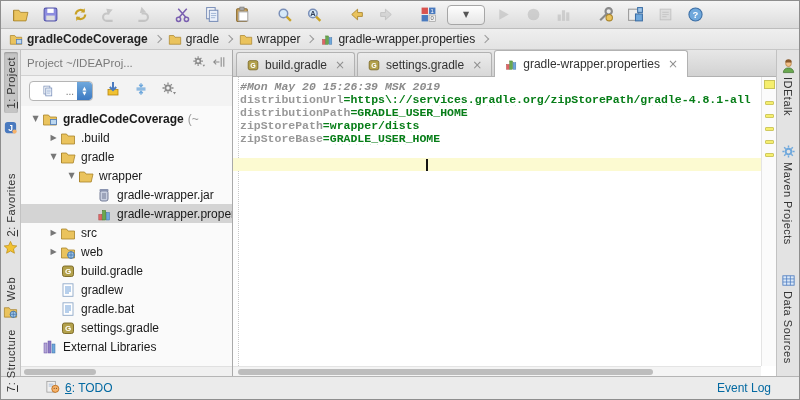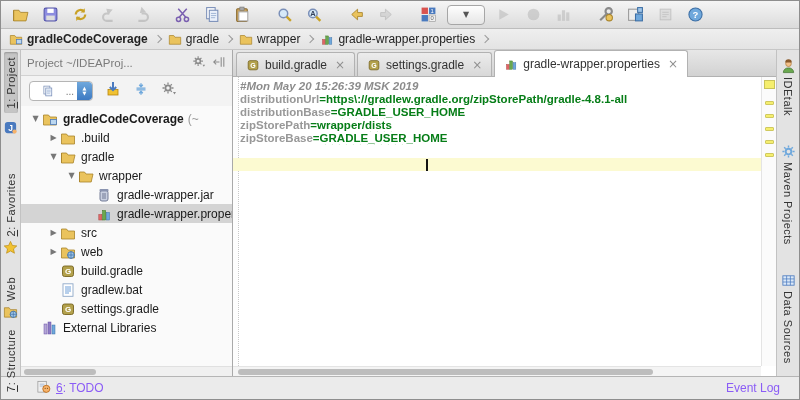--- a/index.html
+++ b/index.html
@@ -67,7 +67,7 @@
   .tab svg{width:14px;height:14px;}
   .tab .tab-close{color:#8F8F8F;font-size:12px;margin-left:3px;font-family:"DejaVu Sans",sans-serif;}
   .tab.active{background:#FFFFFF;height:27px;margin-bottom:-1px;}
-  .editor{flex:1;position:relative;overflow:hidden;font-family:Liberation Sans, sans-serif;font-size:11.5px;font-weight:bold;}
+  .editor{flex:1;position:relative;overflow:hidden;font-family:Liberation Mono, monospace;font-size:11.5px;font-weight:bold;}
   .gutter{position:absolute;left:0;top:0;bottom:10px;width:6px;border-right:1px dotted #C9C9C9;background:#FDFDFD;}
   .code{position:absolute;left:7px;top:0;right:15px;bottom:10px;padding-top:3px;overflow:hidden;}
   .code-line{height:13px;line-height:13px;white-space:pre;overflow:hidden;}

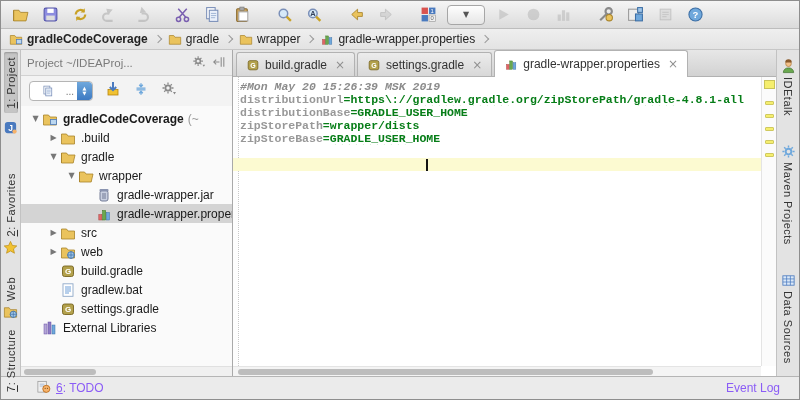--- a/index.html
+++ b/index.html
@@ -562,7 +562,7 @@
         <div class="current-line" id="curLine" style="top: 81px;"></div>
         <div class="code" id="code">
             <div class="code-line"><span class="seg-comment">#Mon May 20 15:26:39 MSK 2019</span></div>
-            <div class="code-line"><span class="seg-key">distributionUrl</span><span class="seg-value">=https\://</span><span class="seg-value wavy">gradlew</span><span class="seg-value">.</span><span class="seg-value wavy">gradle</span><span class="seg-value">.org/zipStorePath/</span><span class="seg-value wavy">gradle</span><span class="seg-value">-4.8.1-all</span></div>
+            <div class="code-line"><span class="seg-key">distributionUrl</span><span class="seg-value">=https\://</span><span class="seg-value wavy">services</span><span class="seg-value">.</span><span class="seg-value wavy">gradle</span><span class="seg-value">.org/zipStorePath/</span><span class="seg-value wavy">gradle</span><span class="seg-value">-4.8.1-all</span></div>
             <div class="code-line"><span class="seg-key">distributionBase</span><span class="seg-value">=</span><span class="seg-value wavy">GRADLE</span><span class="seg-value">_USER_HOME</span></div>
             <div class="code-line"><span class="seg-key">zipStorePath</span><span class="seg-value">=wrapper/</span><span class="seg-value wavy">dists</span></div>
             <div class="code-line"><span class="seg-key">zipStoreBase</span><span class="seg-value">=</span><span class="seg-value wavy">GRADLE_USER</span><span class="seg-value">_HOME</span></div>

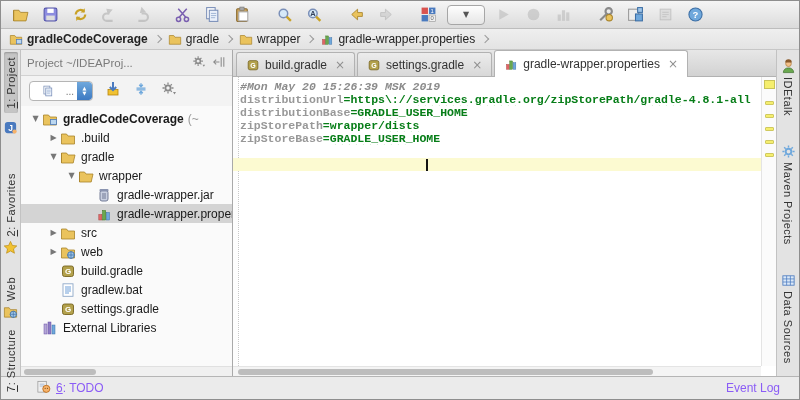--- a/index.html
+++ b/index.html
@@ -563,7 +563,7 @@
         <div class="code" id="code">
             <div class="code-line"><span class="seg-comment">#Mon May 20 15:26:39 MSK 2019</span></div>
             <div class="code-line"><span class="seg-key">distributionUrl</span><span class="seg-value">=https\://</span><span class="seg-value wavy">services</span><span class="seg-value">.</span><span class="seg-value wavy">gradle</span><span class="seg-value">.org/zipStorePath/</span><span class="seg-value wavy">gradle</span><span class="seg-value">-4.8.1-all</span></div>
-            <div class="code-line"><span class="seg-key">distributionBase</span><span class="seg-value">=</span><span class="seg-value wavy">GRADLE</span><span class="seg-value">_USER_HOME</span></div>
+            <div class="code-line"><span class="seg-key">distributionPath</span><span class="seg-value">=</span><span class="seg-value wavy">GRADLE</span><span class="seg-value">_USER_HOME</span></div>
             <div class="code-line"><span class="seg-key">zipStorePath</span><span class="seg-value">=wrapper/</span><span class="seg-value wavy">dists</span></div>
             <div class="code-line"><span class="seg-key">zipStoreBase</span><span class="seg-value">=</span><span class="seg-value wavy">GRADLE_USER</span><span class="seg-value">_HOME</span></div>
             <div class="code-line"></div>

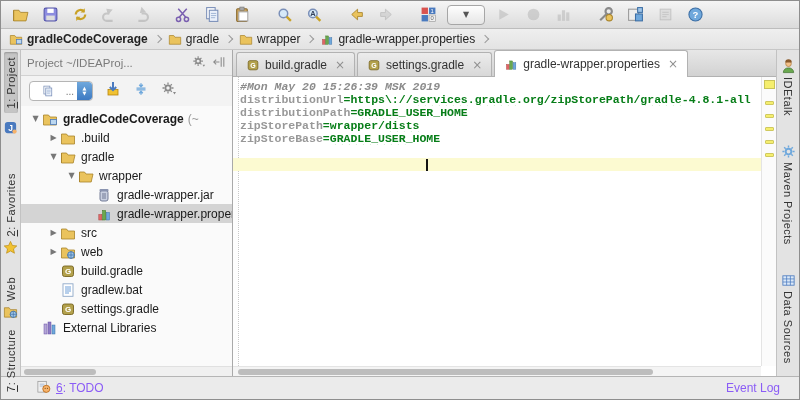--- a/index.html
+++ b/index.html
@@ -495,6 +495,16 @@
                 <path d="M5 5h6M5 7h6M5 9h6M5 11h4" stroke="#6F9FD8" stroke-width="1"></path>
               </svg>
             </span>
+            <span class="tr-label">gradlew</span>
+          </div>
+          <div class="tree-row" style="padding-left: 26px;">
+            <span class="tr-arrow"></span>
+            <span class="tr-icon" style="display: inline-flex;">
+              <svg viewBox="0 0 16 16" xmlns="http://www.w3.org/2000/svg">
+                <rect x="3" y="1.8" width="10" height="12.5" fill="#FFF" stroke="#8FA8C8" stroke-width=".9"></rect>
+                <path d="M5 5h6M5 7h6M5 9h6M5 11h4" stroke="#6F9FD8" stroke-width="1"></path>
+              </svg>
+            </span>
             <span class="tr-label">gradlew.bat</span>
           </div>
           <div class="tree-row" style="padding-left: 26px;">

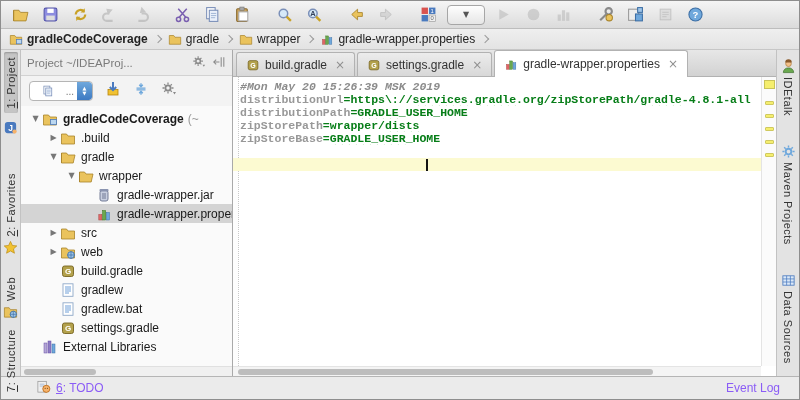--- a/index.html
+++ b/index.html
@@ -505,7 +505,7 @@
                 <path d="M5 5h6M5 7h6M5 9h6M5 11h4" stroke="#6F9FD8" stroke-width="1"></path>
               </svg>
             </span>
-            <span class="tr-label">gradlew.bat</span>
+            <span class="tr-label">gradle.bat</span>
           </div>
           <div class="tree-row" style="padding-left: 26px;">
             <span class="tr-arrow"></span>

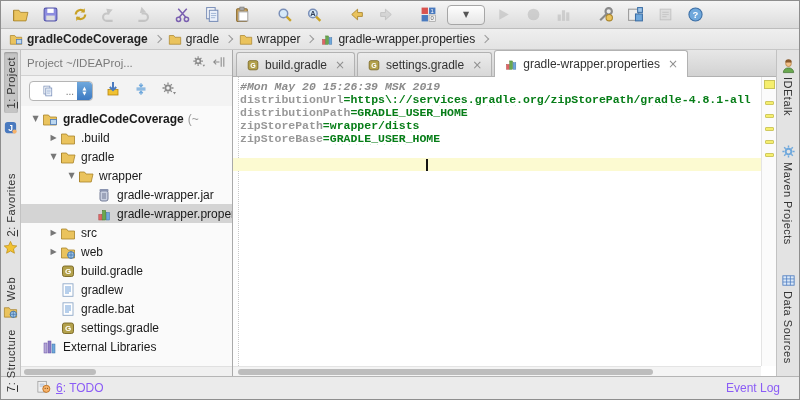--- a/index.html
+++ b/index.html
@@ -84,8 +84,8 @@
   .e-hscroll{position:absolute;left:0;right:15px;bottom:0;height:10px;background:#F4F4F4;border-top:1px solid #E4E4E4;}
   .e-hscroll .thumb{position:absolute;left:5px;top:2px;width:415px;height:6px;background:#BDBDBD;border-radius:3px;}
   
-  .statusbar{height:23px;flex:0 0 23px;display:flex;align-items:center;padding:0 19px;gap:6px;
-    background:#EBEBEB;border-top:1px solid #B5B5B5;font-size:12px;color:#8b5cf6;}
+  .statusbar{height:23px;flex:0 0 23px;display:flex;align-items:center;padding:0 28px;gap:6px;
+    background:#EBEBEB;border-top:1px solid #B5B5B5;font-size:12px;color:#0369a1;}
   .sb-todo{display:flex;align-items:center;gap:5px;margin-left:16px;}
   .sb-todo svg{width:15px;height:15px;}
   .sb-event{margin-left:auto;}

